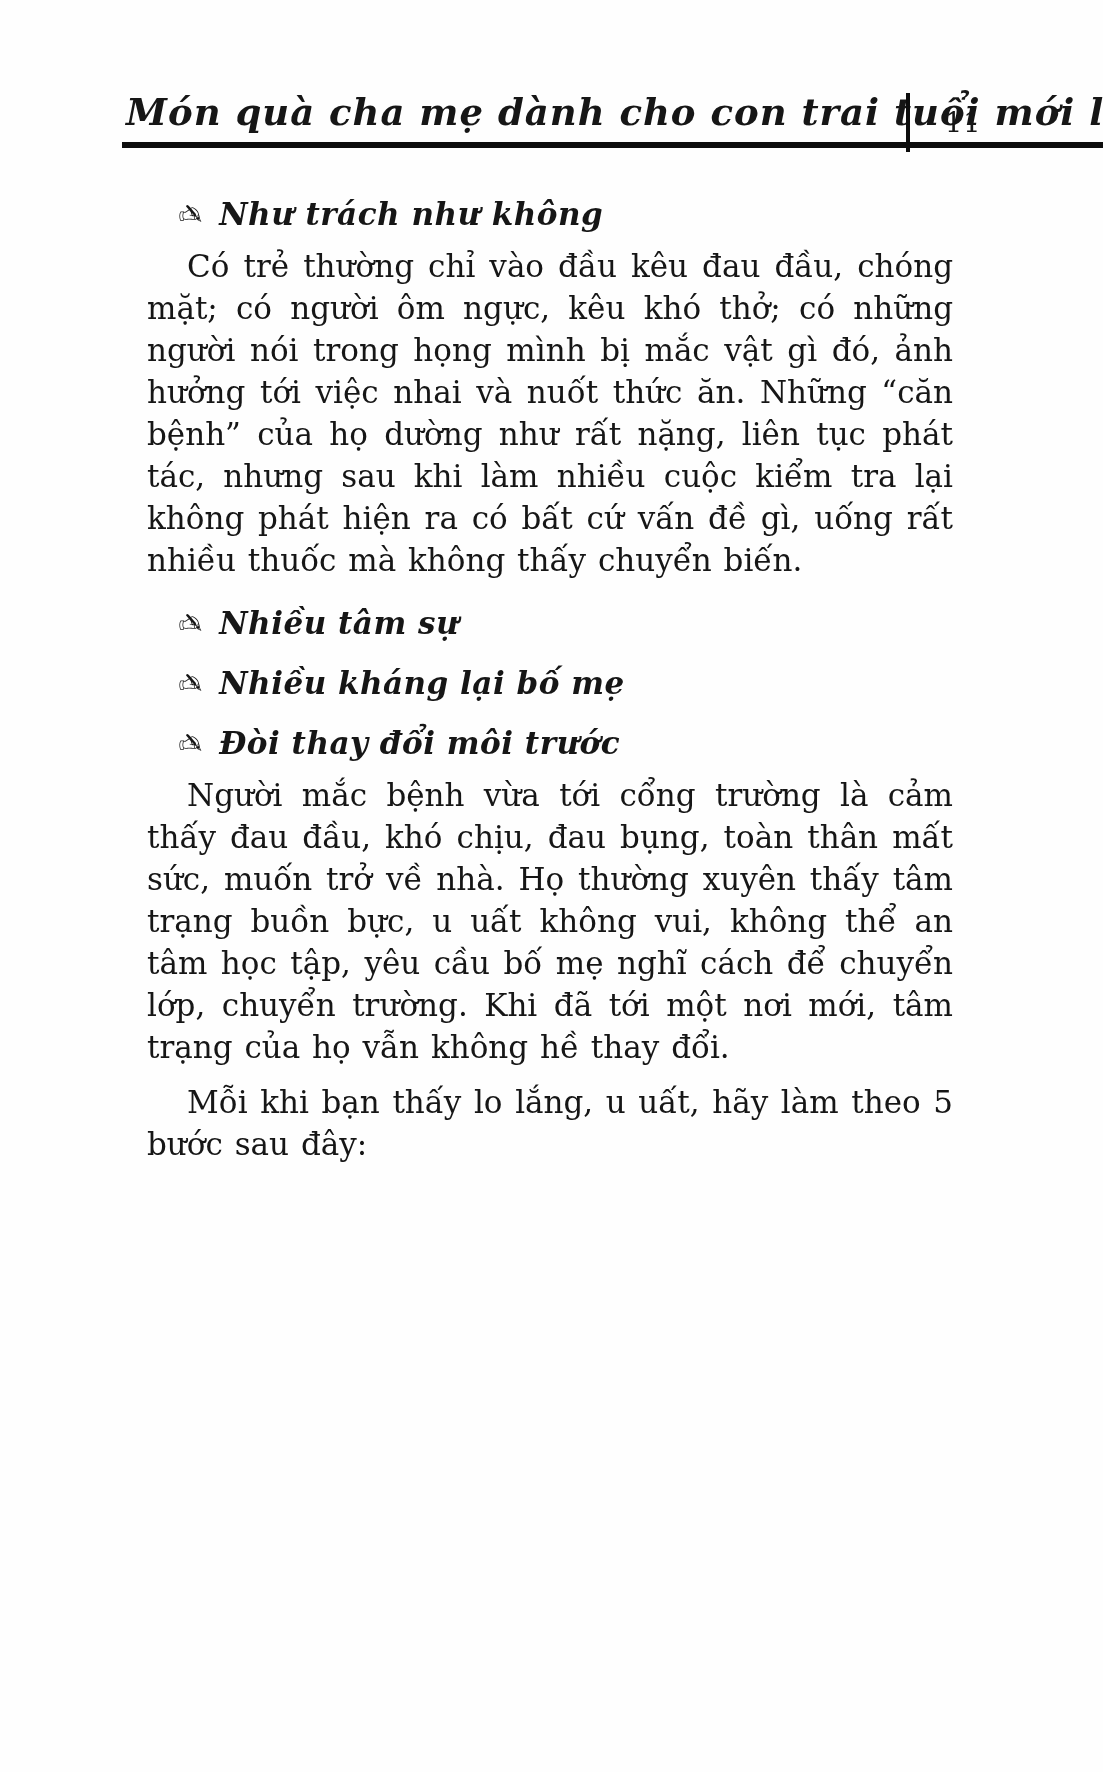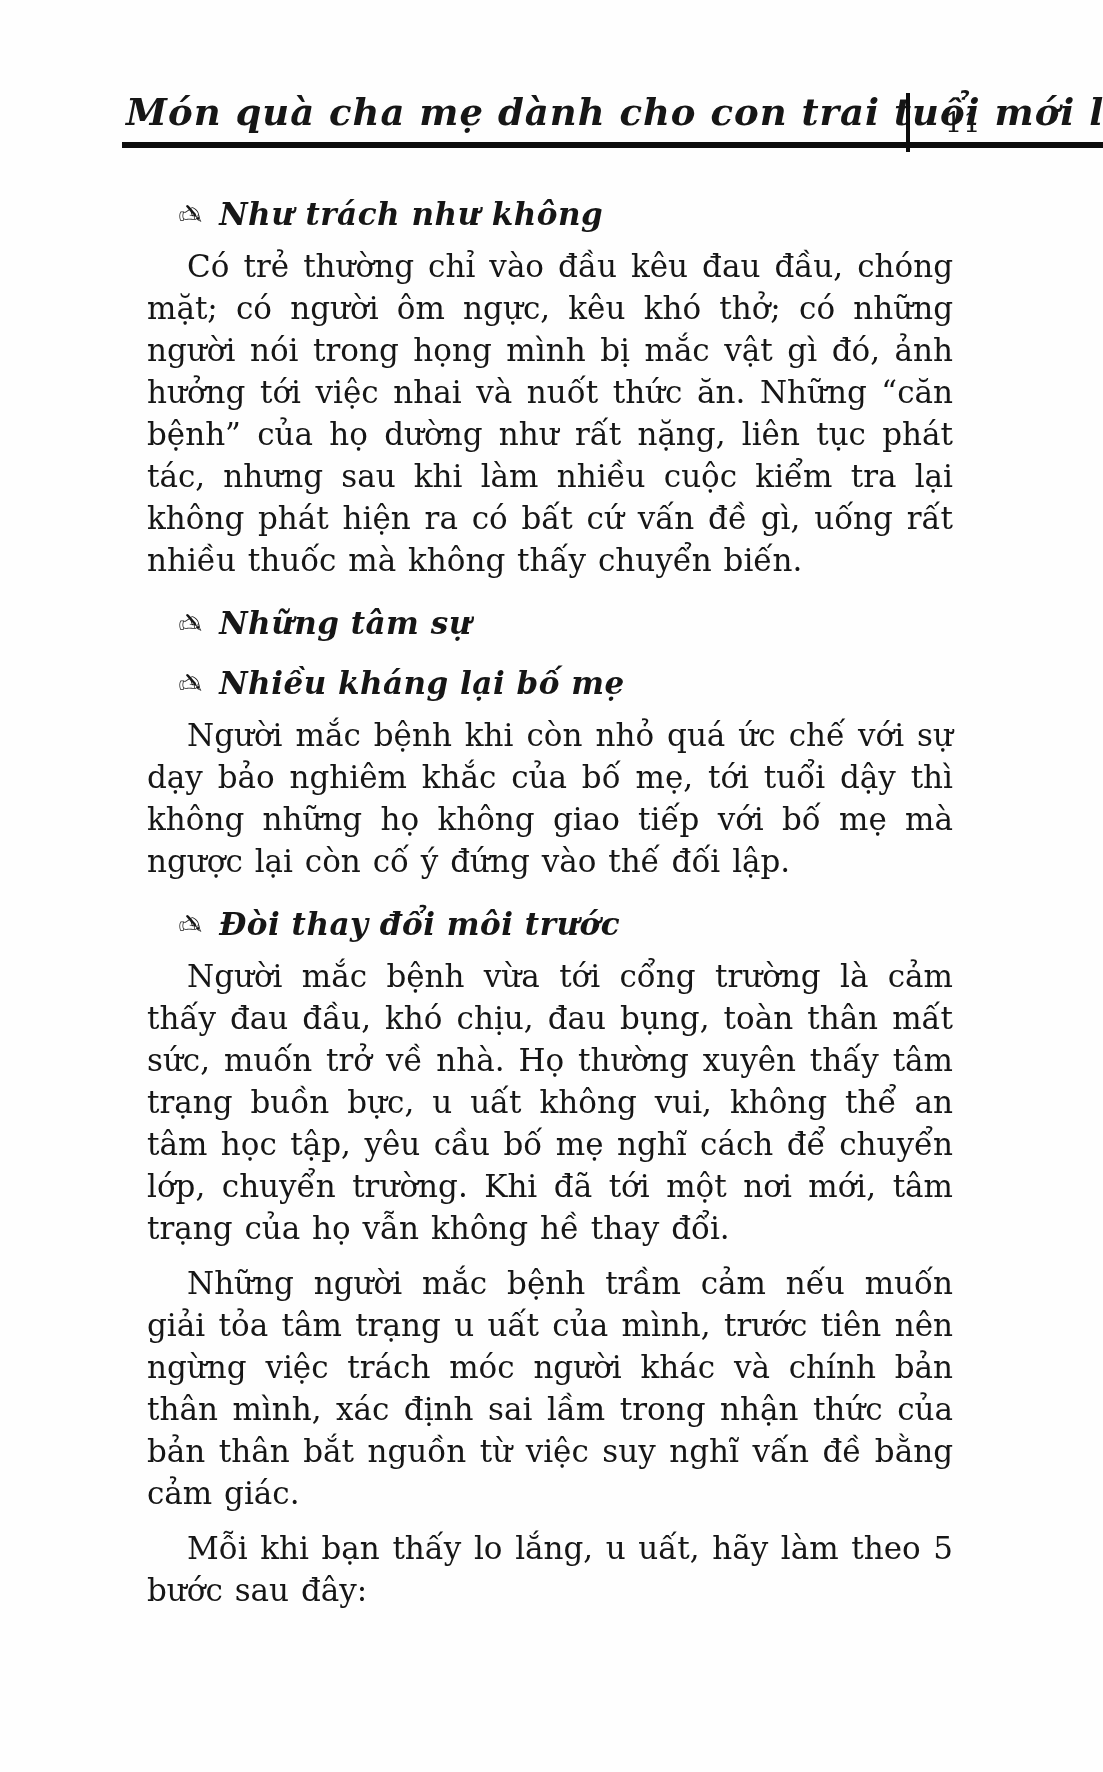--- a/index.html
+++ b/index.html
@@ -120,7 +120,7 @@
 
     <div class="section-heading">
       <span class="hand-icon">✍</span>
-      <span>Những tâm sự</span>
+      <span>Nhiều tâm sự</span>
     </div>
 
     <div class="section-heading">

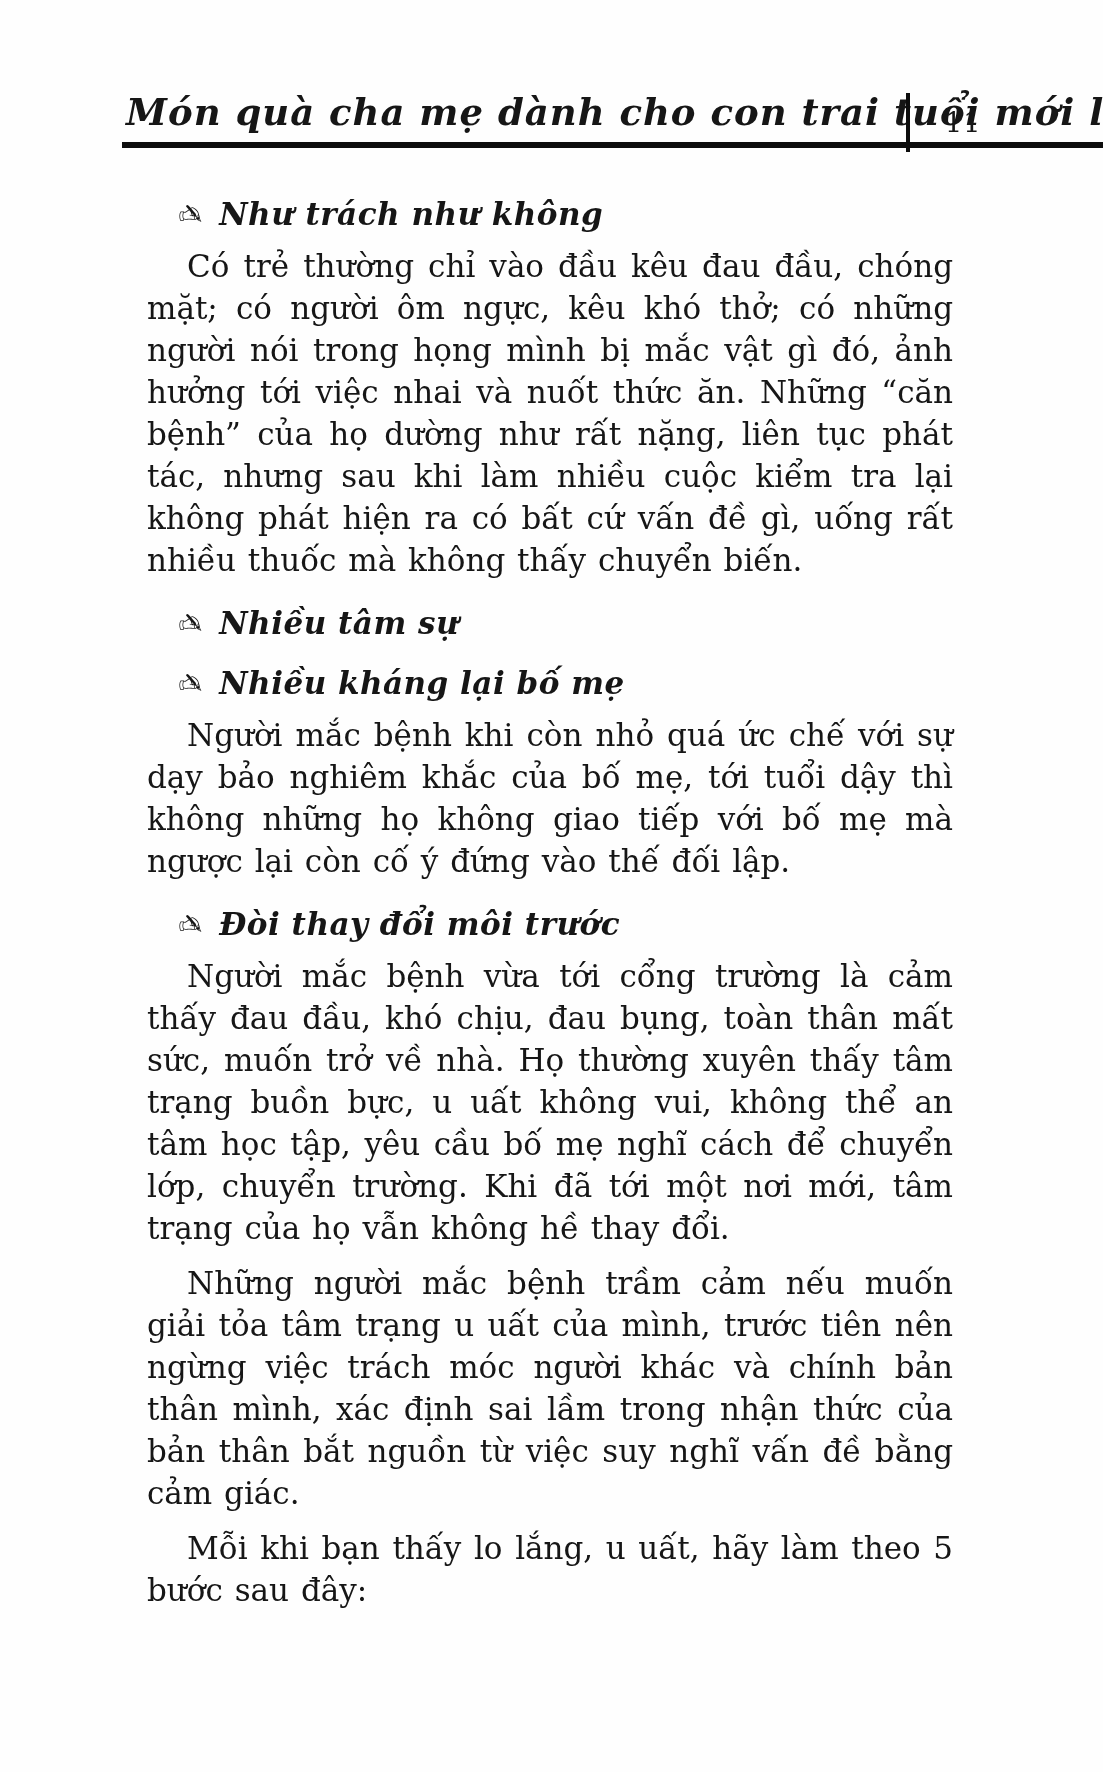--- a/index.html
+++ b/index.html
@@ -127,7 +127,6 @@
       <span class="hand-icon">✍</span>
       <span>Nhiều kháng lại bố mẹ</span>
     </div>
-    <p>Người mắc bệnh khi còn nhỏ quá ức chế với sự dạy bảo nghiêm khắc của bố mẹ, tới tuổi dậy thì không những họ không giao tiếp với bố mẹ mà ngược lại còn cố ý đứng vào thế đối lập.</p>
 
     <div class="section-heading">
       <span class="hand-icon">✍</span>

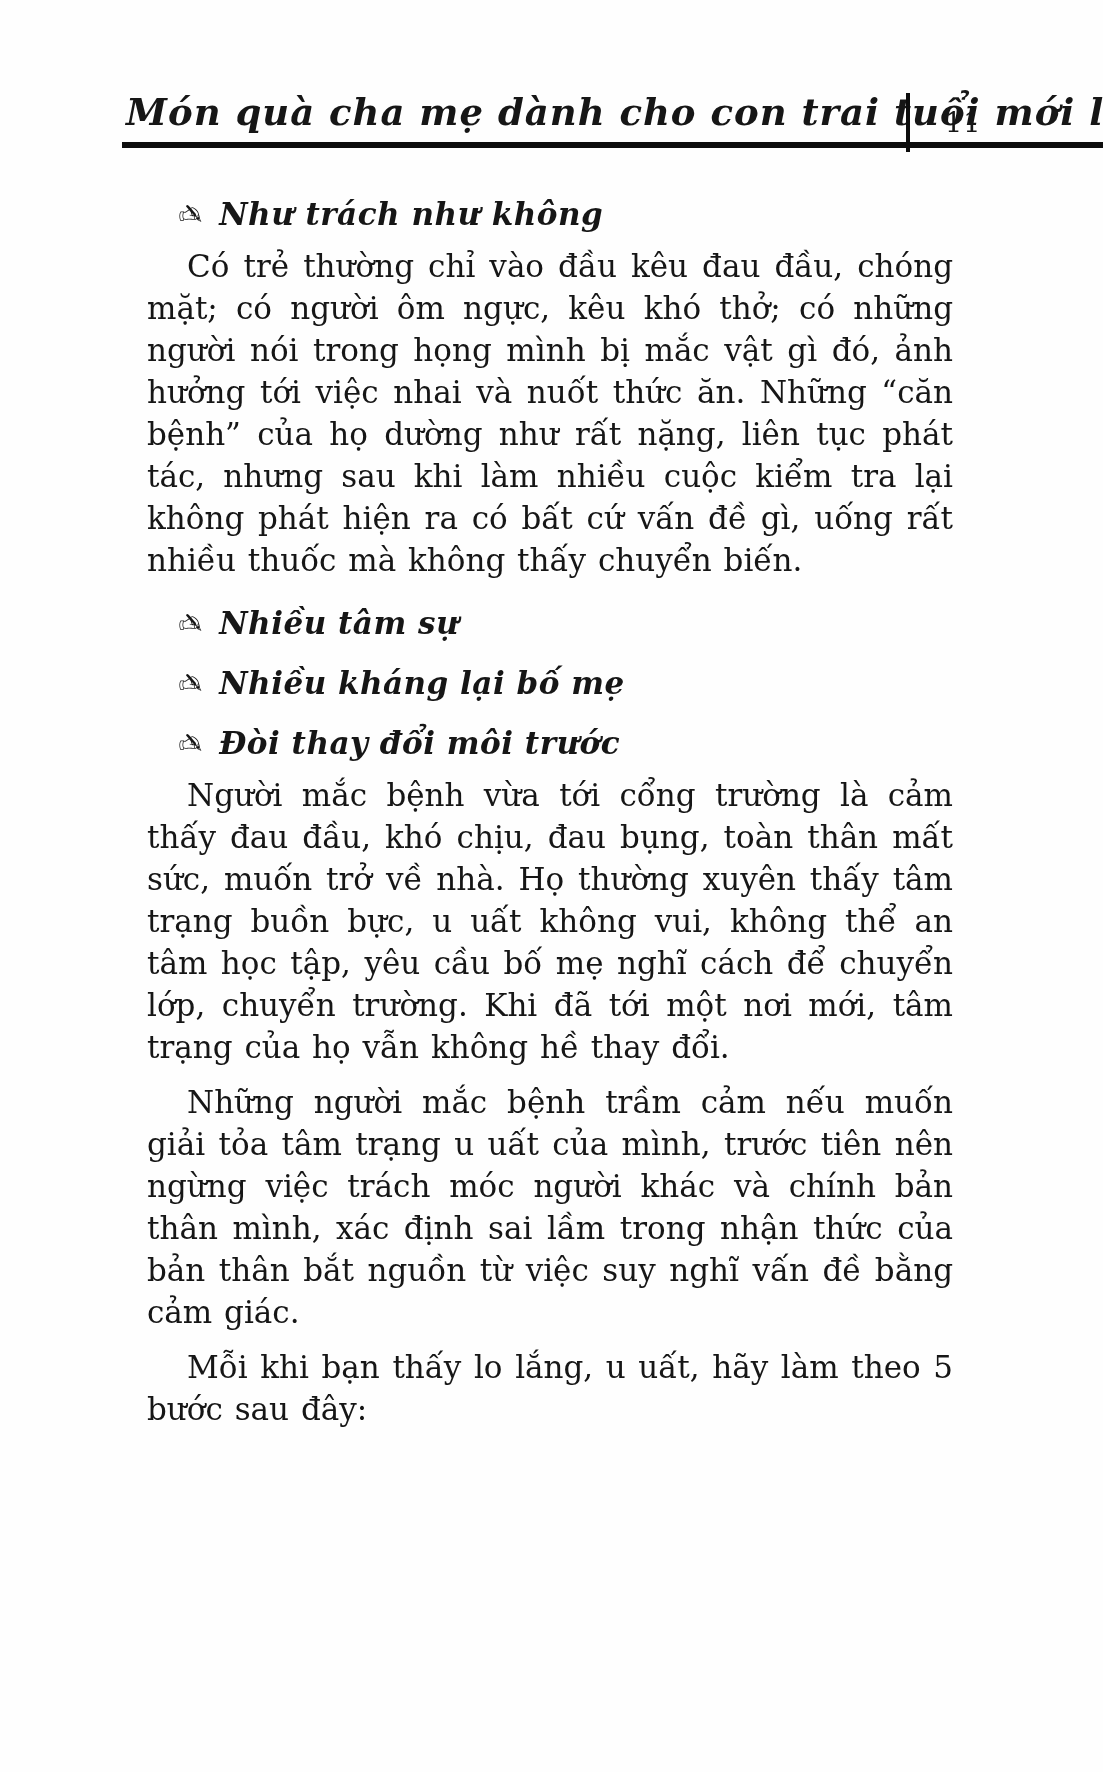--- a/index.html
+++ b/index.html
@@ -133,7 +133,6 @@
       <span>Đòi thay đổi môi trước</span>
     </div>
     <p>Người mắc bệnh vừa tới cổng trường là cảm thấy đau đầu, khó chịu, đau bụng, toàn thân mất sức, muốn trở về nhà. Họ thường xuyên thấy tâm trạng buồn bực, u uất không vui, không thể an tâm học tập, yêu cầu bố mẹ nghĩ cách để chuyển lớp, chuyển trường. Khi đã tới một nơi mới, tâm trạng của họ vẫn không hề thay đổi.</p>
-    <p>Những người mắc bệnh trầm cảm nếu muốn giải tỏa tâm trạng u uất của mình, trước tiên nên ngừng việc trách móc người khác và chính bản thân mình, xác định sai lầm trong nhận thức của bản thân bắt nguồn từ việc suy nghĩ vấn đề bằng cảm giác.</p>
     <p>Mỗi khi bạn thấy lo lắng, u uất, hãy làm theo 5 bước sau đây:</p>
 
   </div>

